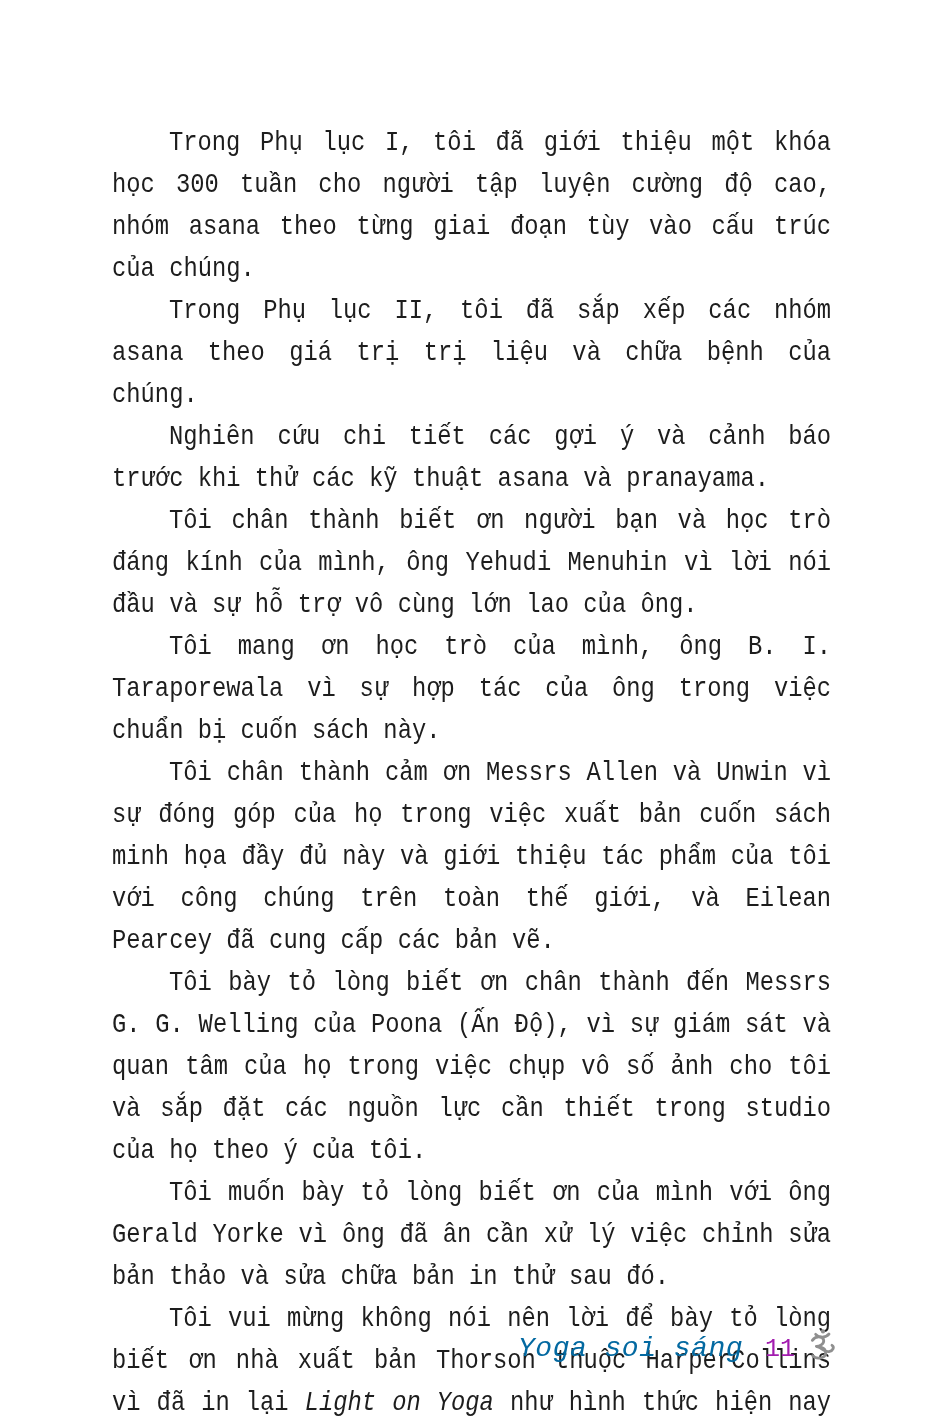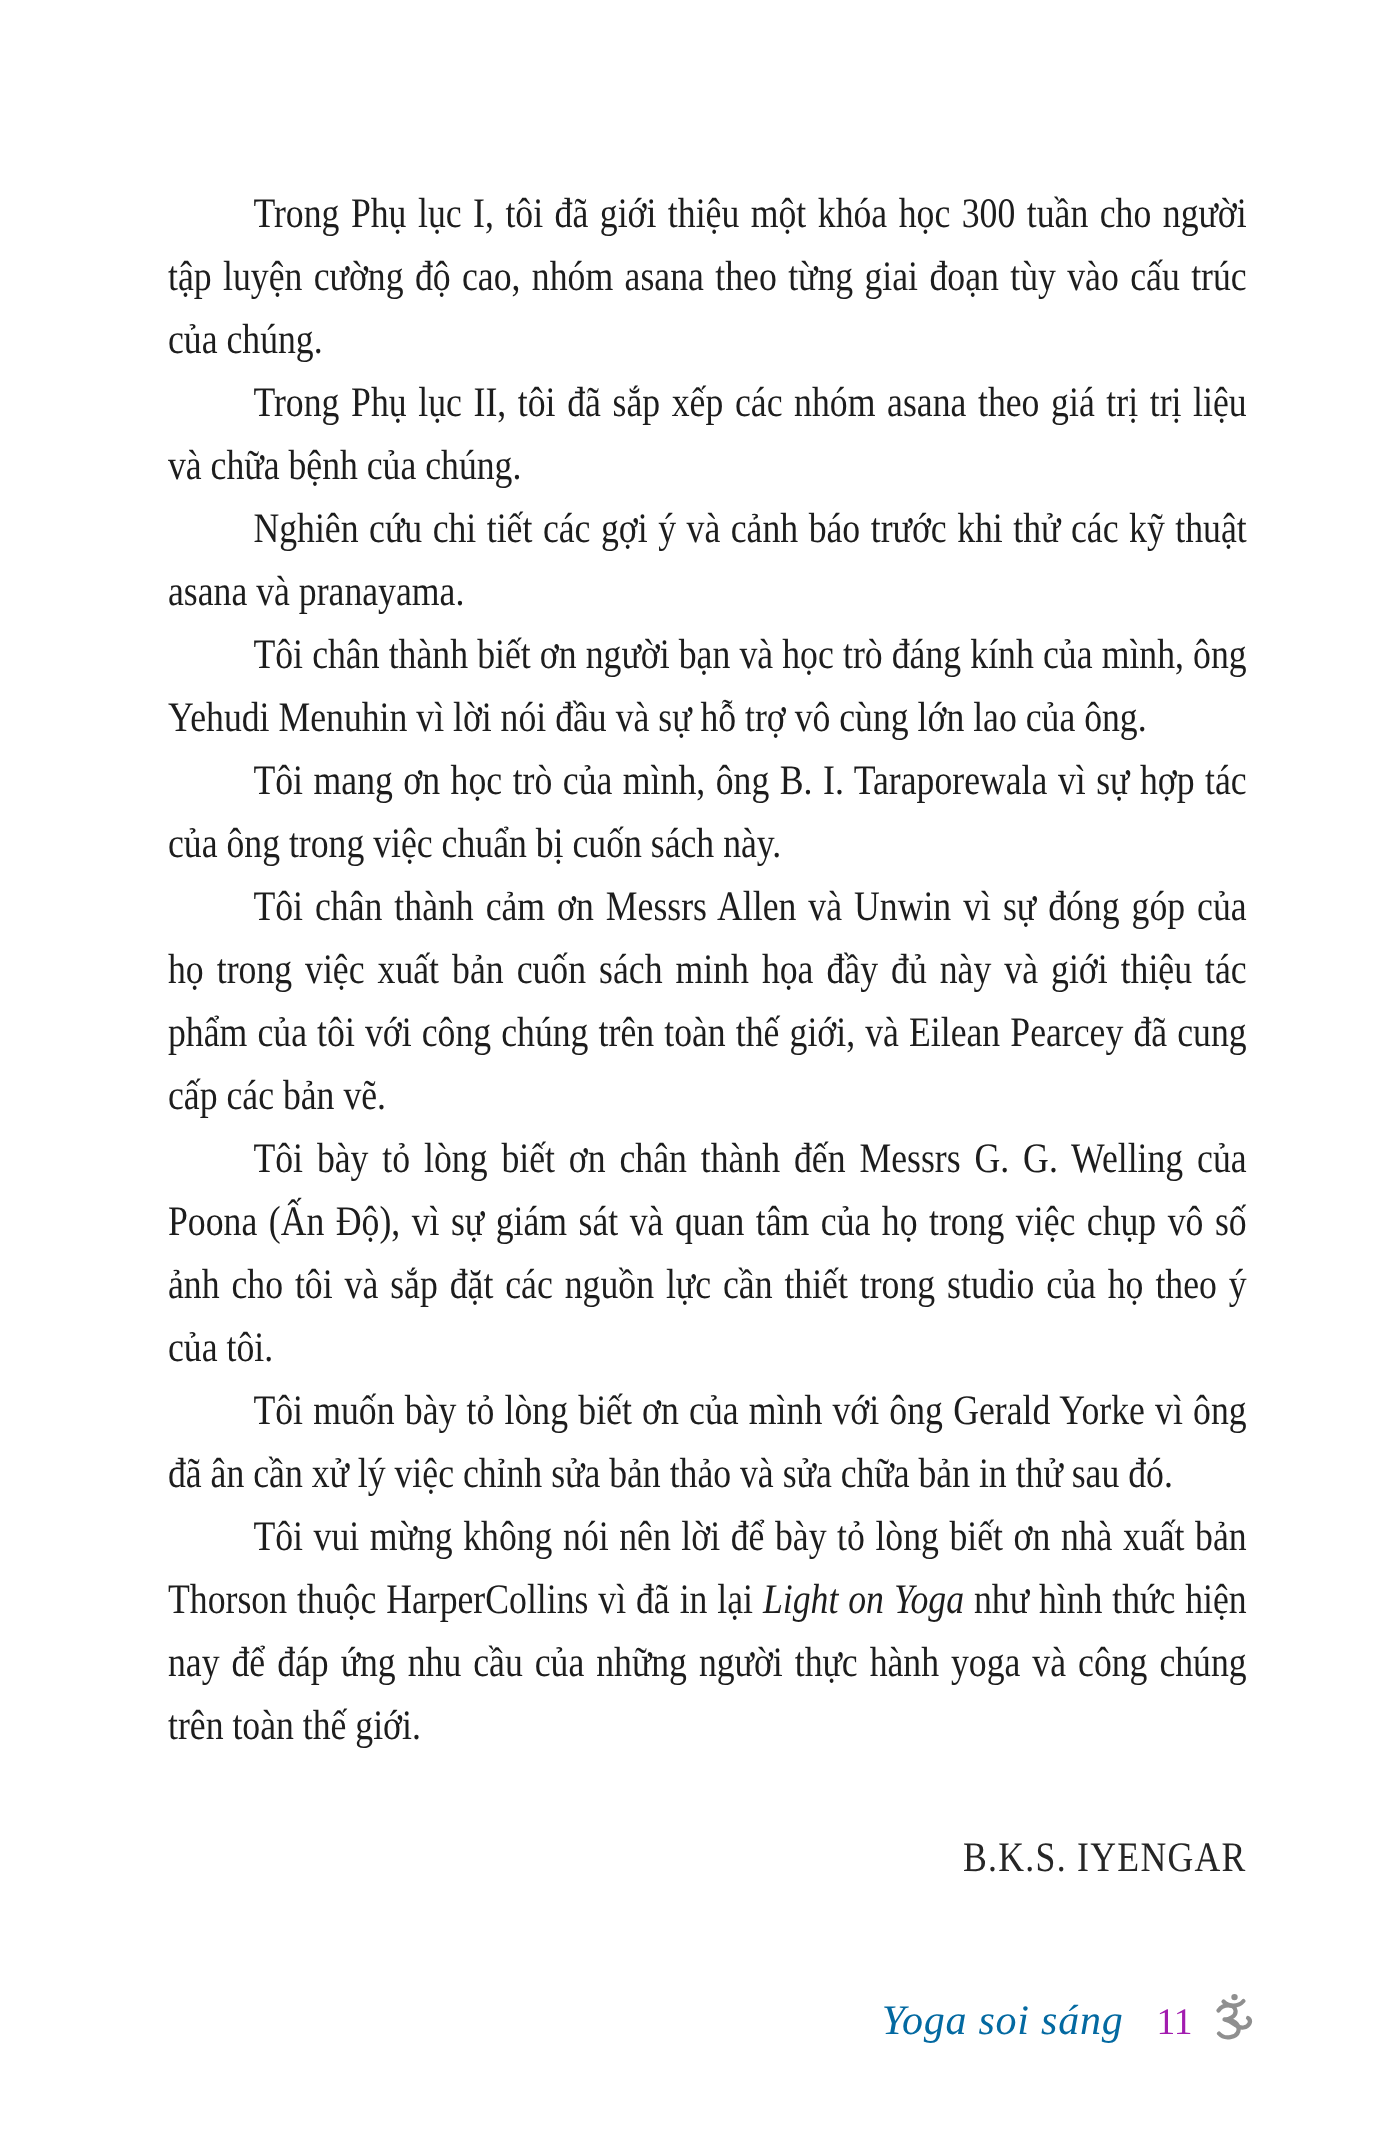--- a/index.html
+++ b/index.html
@@ -12,7 +12,7 @@
     width: 933px;
     height: 1423px;
     background: #ffffff;
-    font-family: Liberation Serif, serif;
+    font-family: Liberation Mono, monospace;
     overflow: hidden;
   }
   .content {

